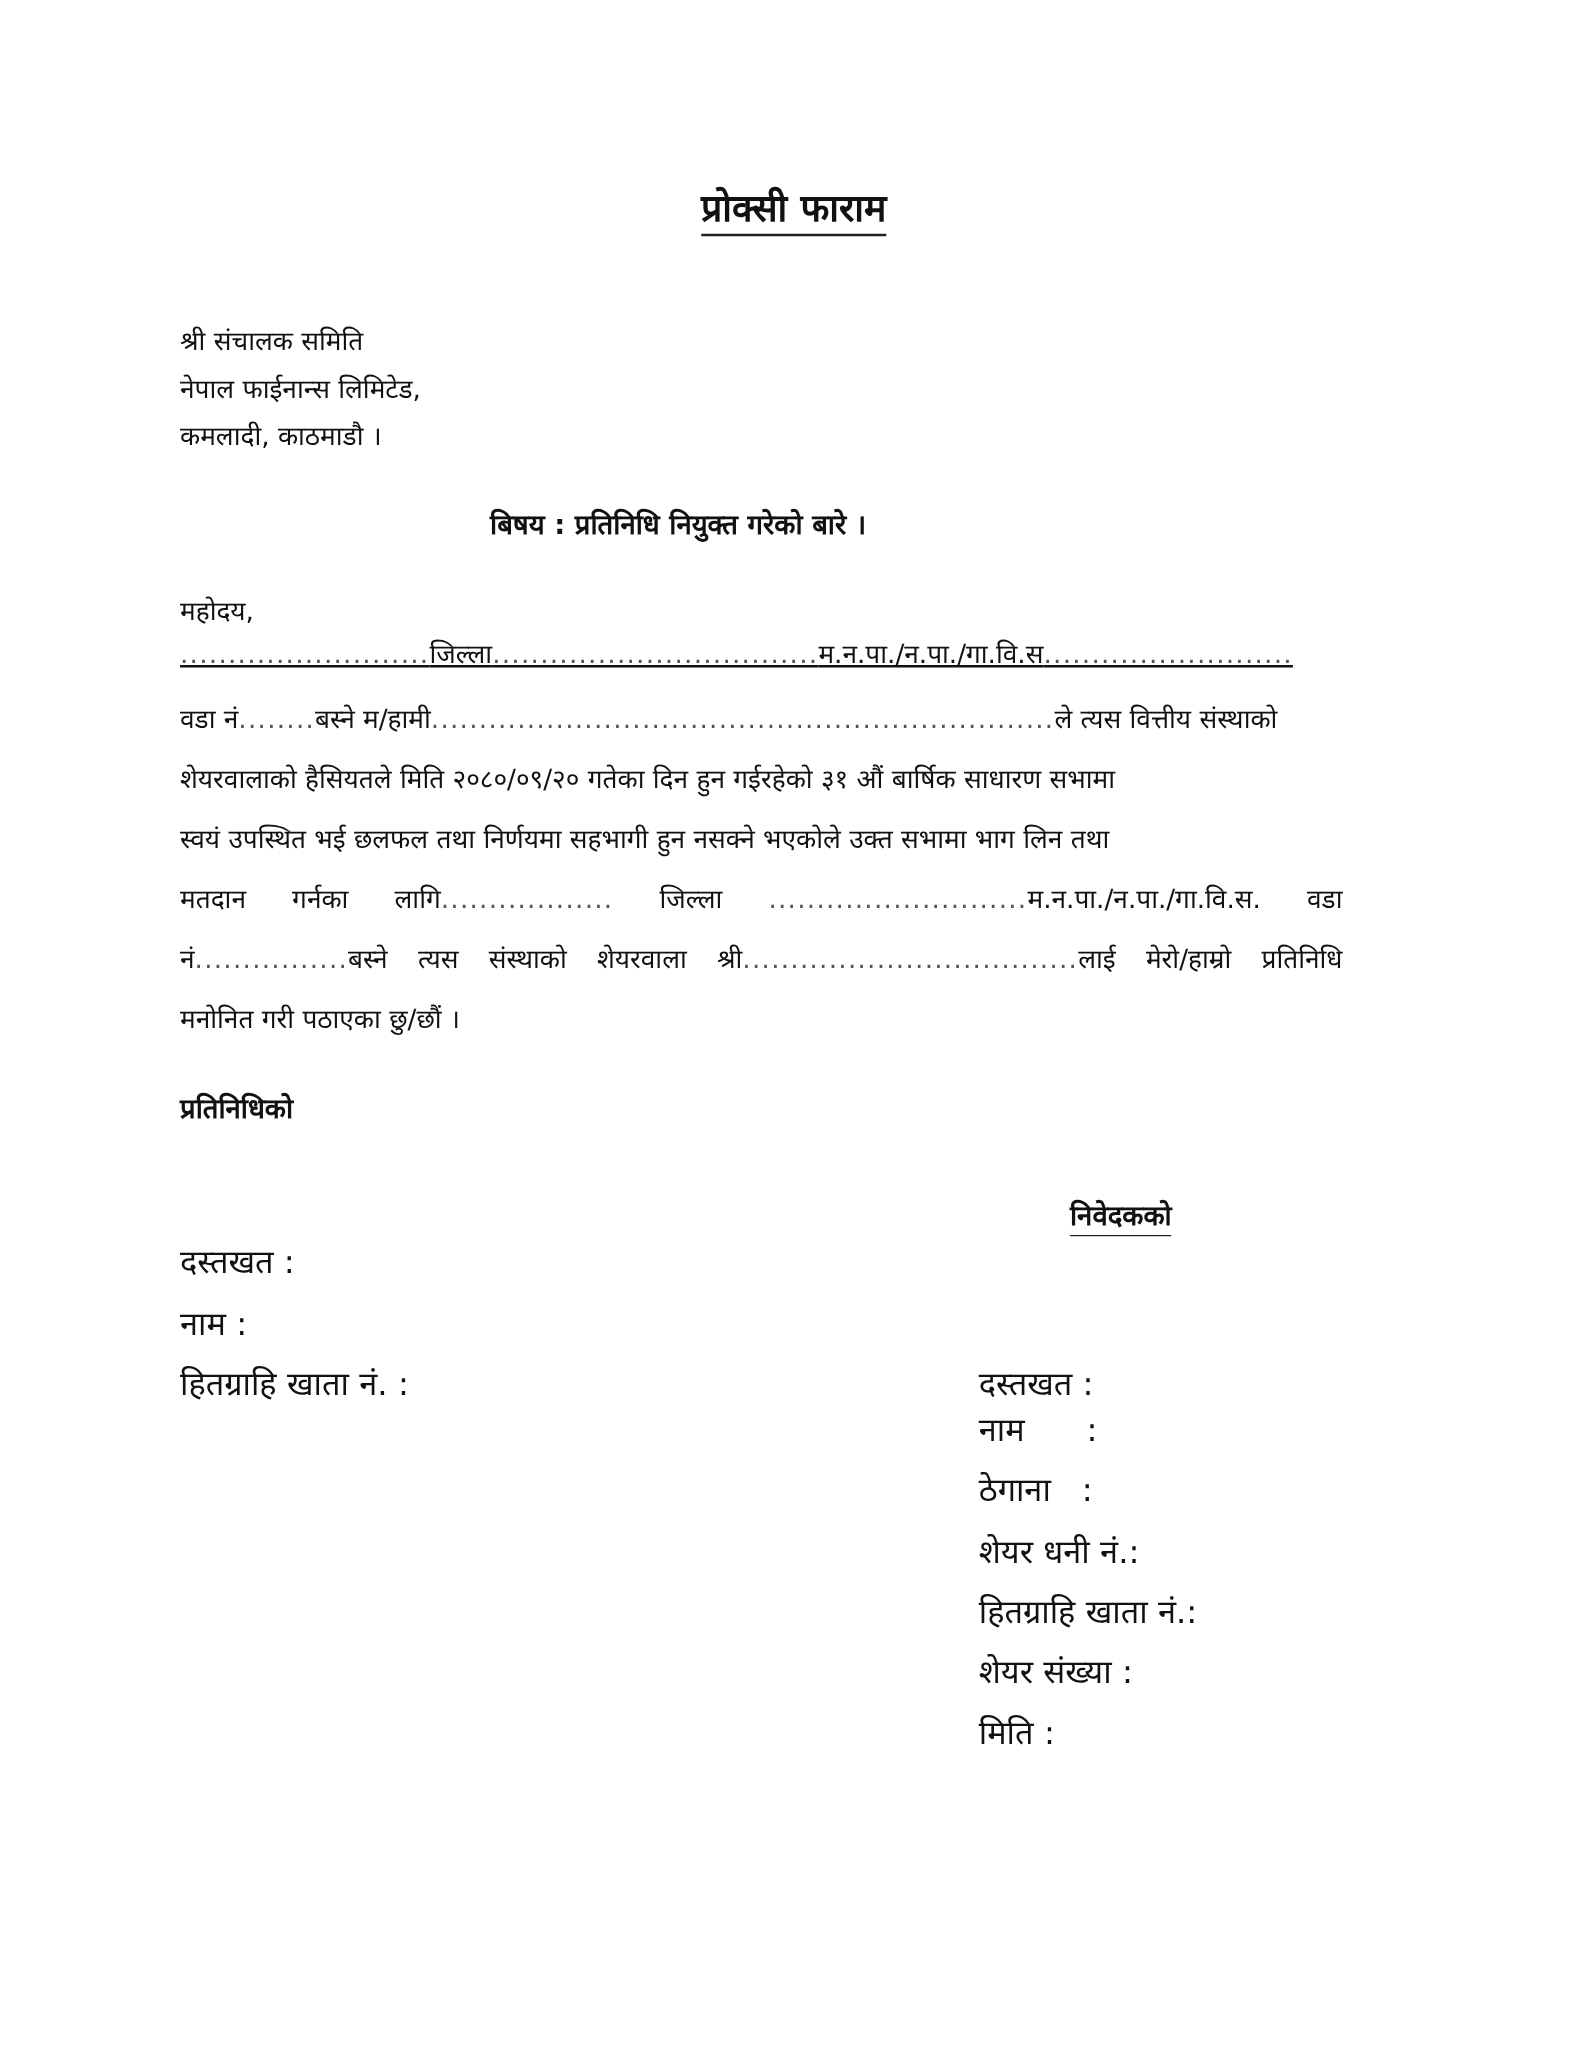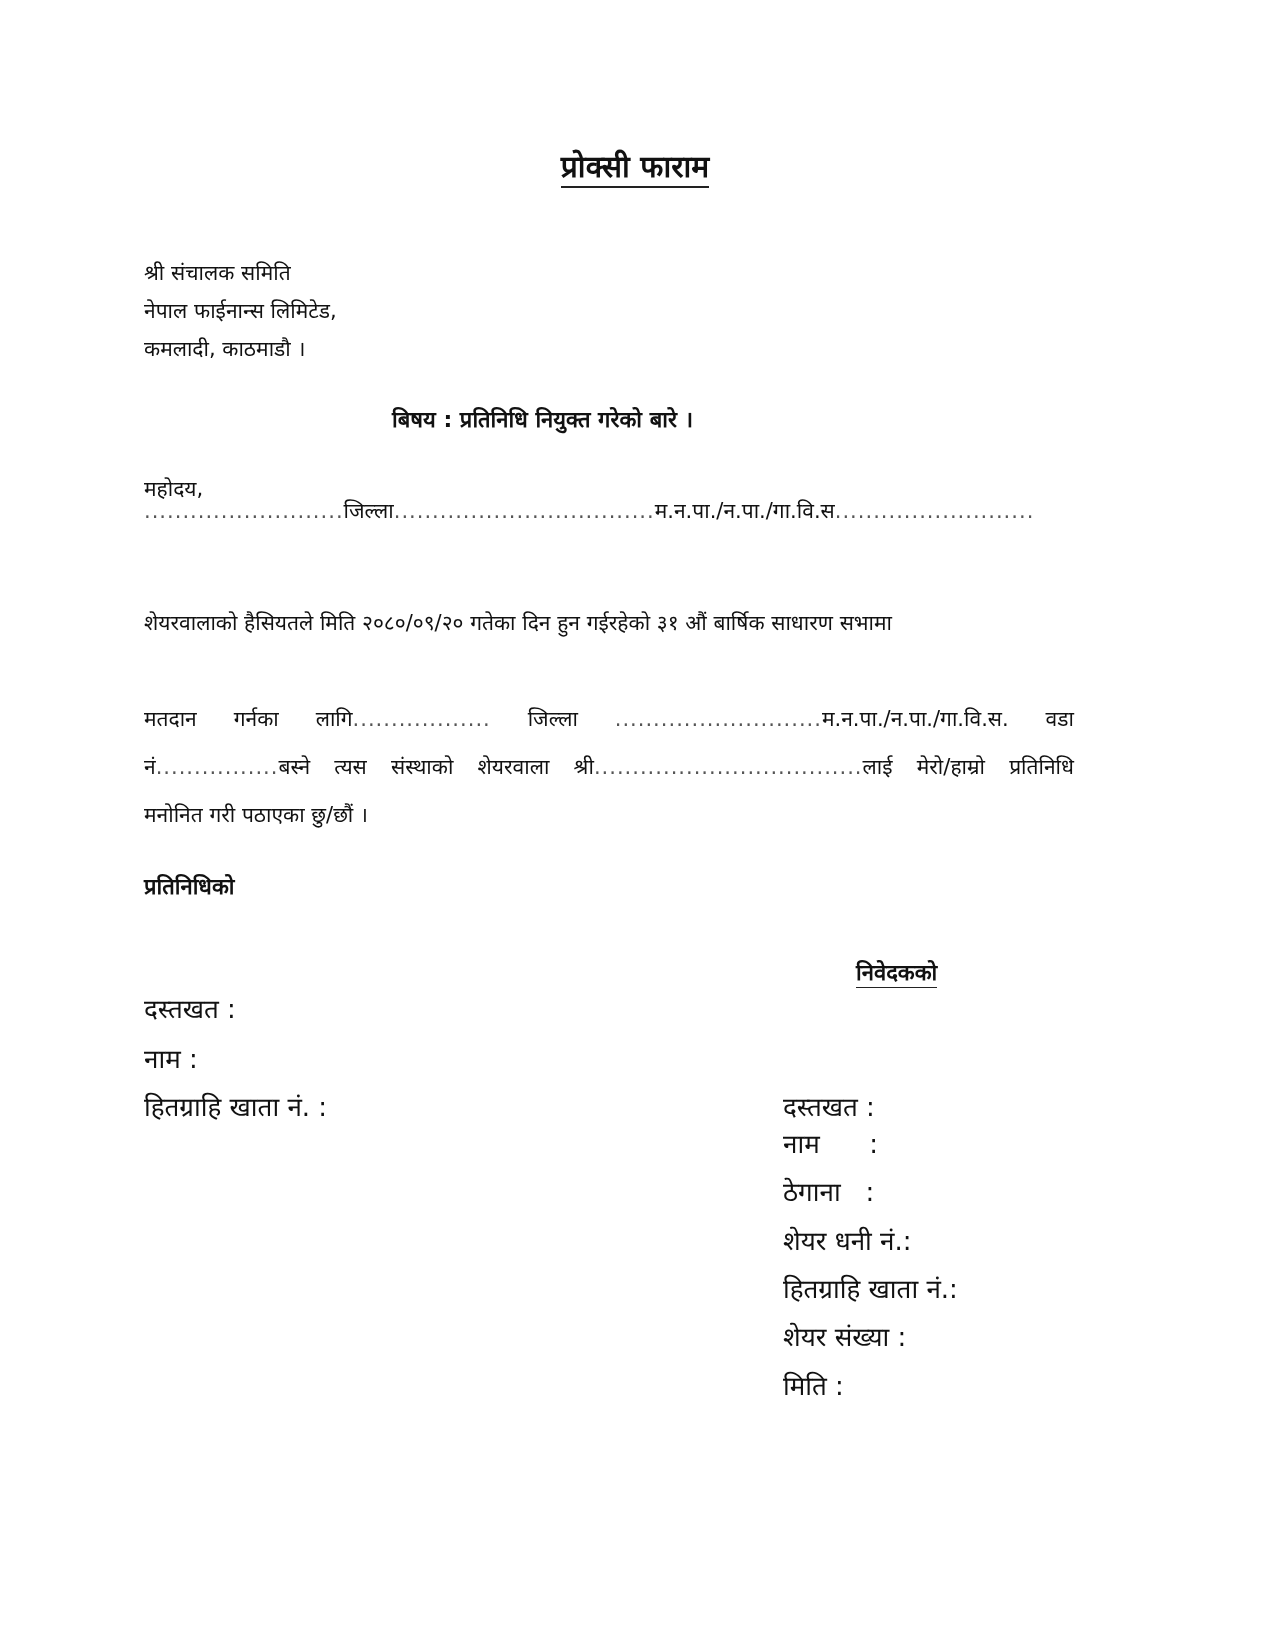--- a/index.html
+++ b/index.html
@@ -42,7 +42,7 @@
 <div class="abs addr" style="top:470px;">महोदय,</div>
 
 <div class="abs para" style="top:0; height:1650px;">
-  <div class="line" style="top:496px;">
+  <div class="line" style="top:508px;text-decoration:underline;">
     <span class="dots">..........................</span><span>जिल्ला</span><span class="dots">..................................</span><span>म.न.पा./न.पा./गा.वि.स</span><span class="dots">..........................</span>
   </div>
   <div class="line" style="top:608px;">शेयरवालाको हैसियतले मिति २०८०/०९/२० गतेका दिन हुन गईरहेको ३१ औं बार्षिक साधारण सभामा</div>

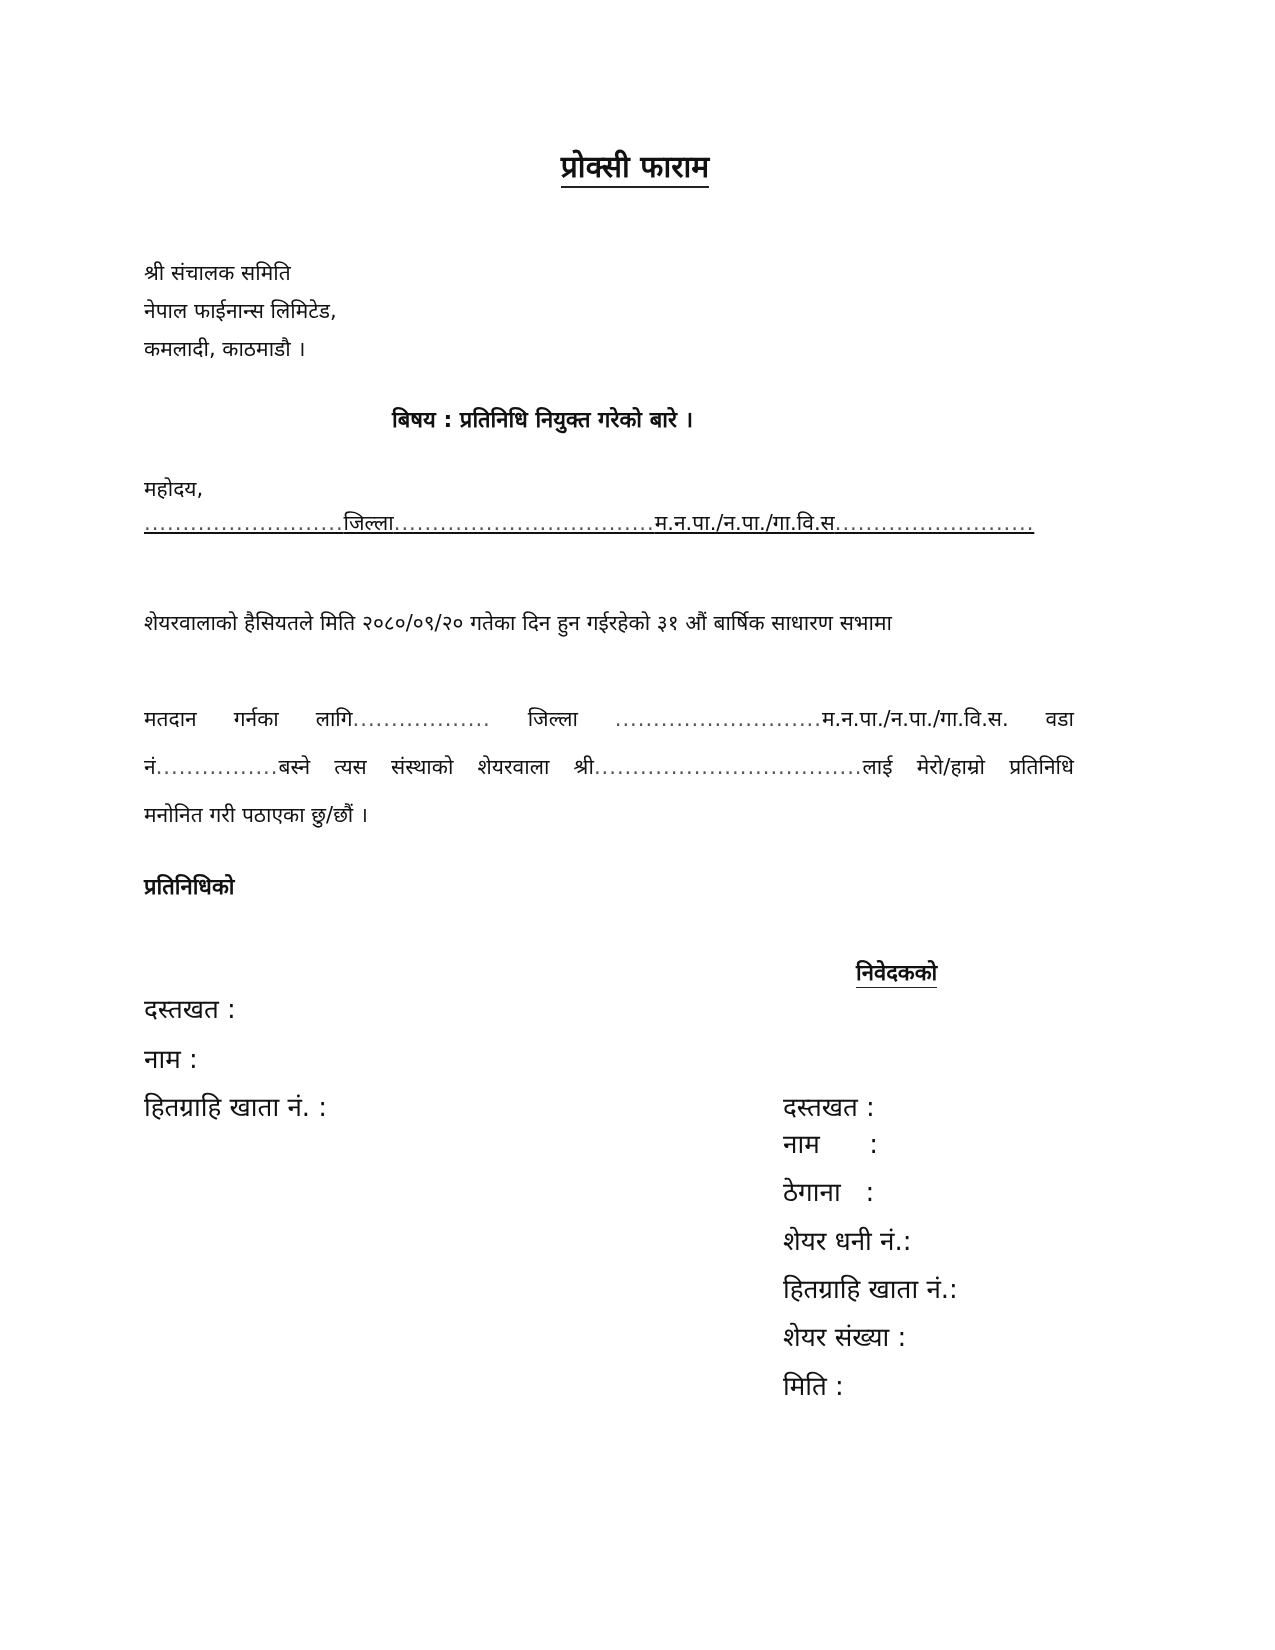--- a/index.html
+++ b/index.html
@@ -45,6 +45,9 @@
   <div class="line" style="top:508px;text-decoration:underline;">
     <span class="dots">..........................</span><span>जिल्ला</span><span class="dots">..................................</span><span>म.न.पा./न.पा./गा.वि.स</span><span class="dots">..........................</span>
   </div>
+  <div class="line" style="top:560px;">
+    <span>वडा नं</span><span class="dots">........</span><span>बस्ने म/हामी</span><span class="dots">.................................................................</span><span>ले त्यस वित्तीय संस्थाको</span>
+  </div>
   <div class="line" style="top:608px;">शेयरवालाको हैसियतले मिति २०८०/०९/२० गतेका दिन हुन गईरहेको ३१ औं बार्षिक साधारण सभामा</div>
   <div class="line justify" style="top:752px;">
     <span><span>नं</span><span class="dots">................</span><span>बस्ने</span></span>

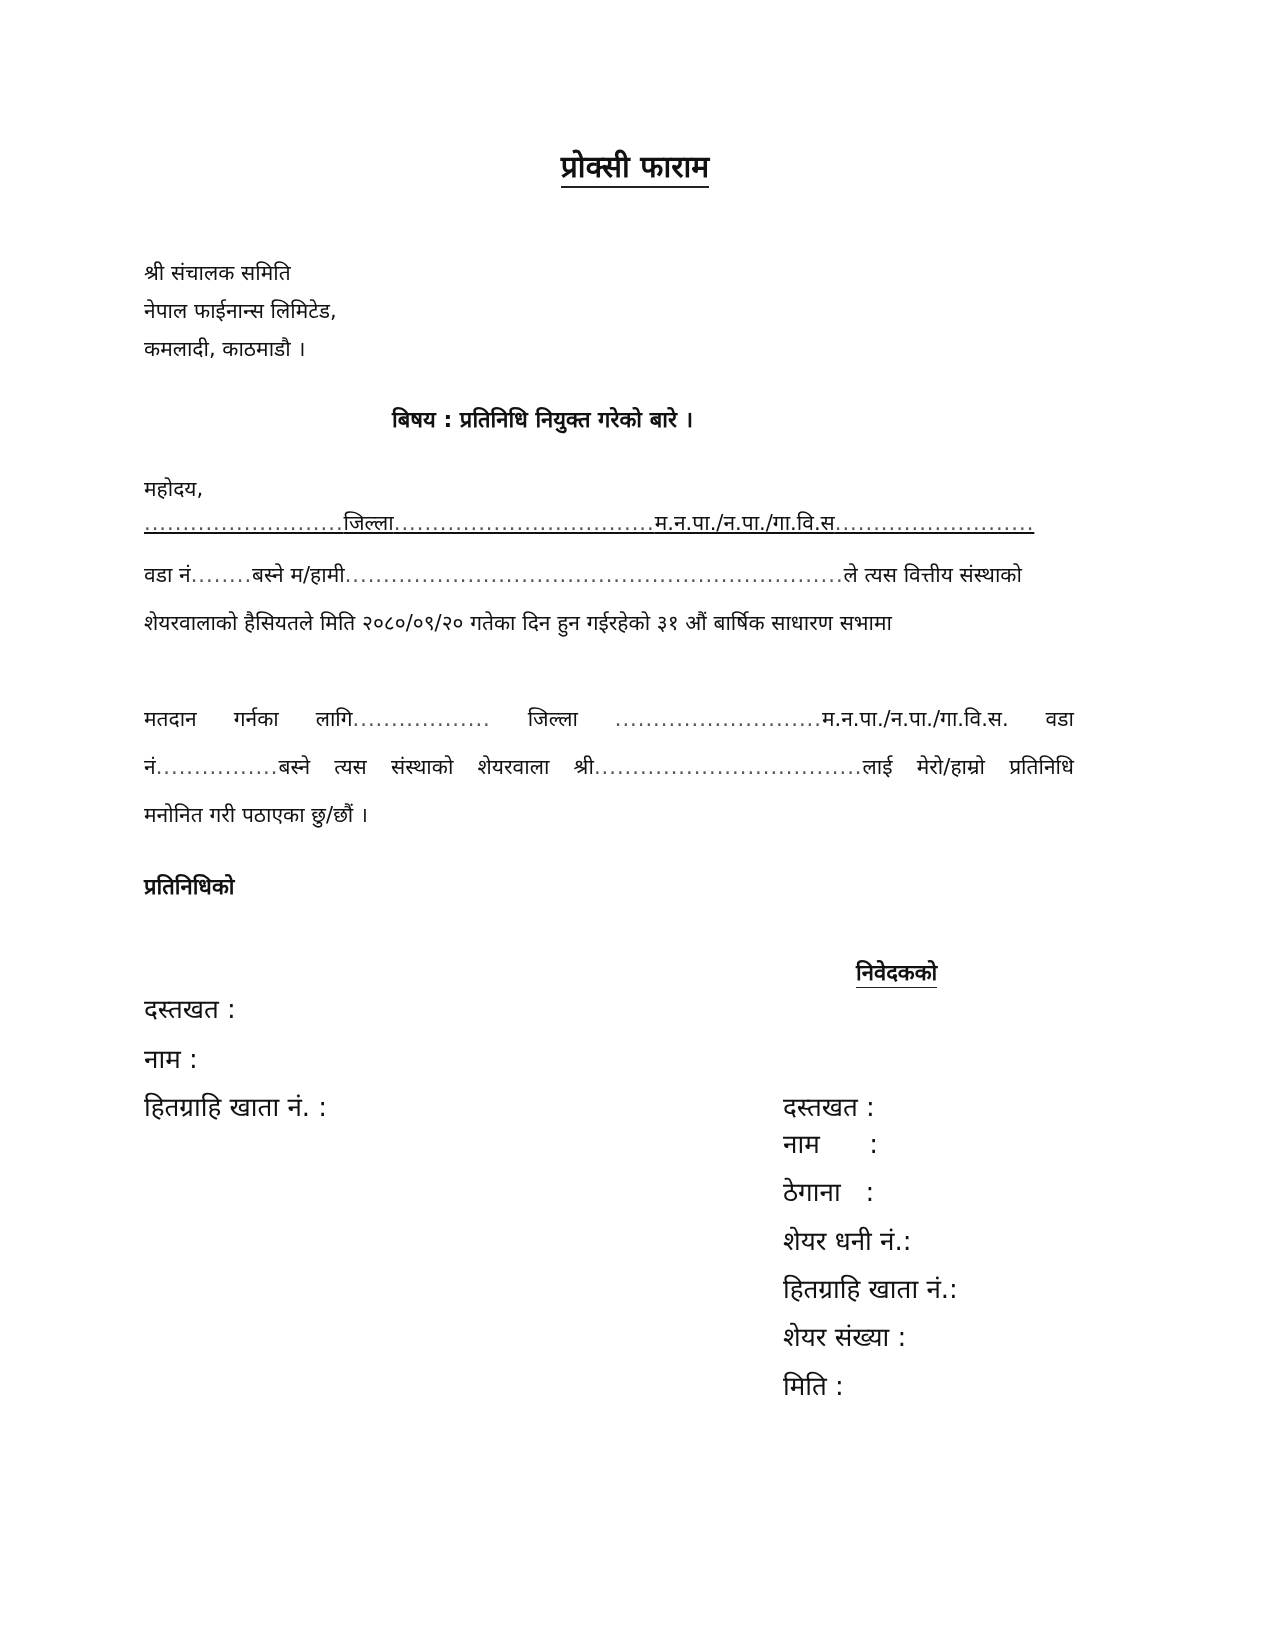--- a/index.html
+++ b/index.html
@@ -49,6 +49,7 @@
     <span>वडा नं</span><span class="dots">........</span><span>बस्ने म/हामी</span><span class="dots">.................................................................</span><span>ले त्यस वित्तीय संस्थाको</span>
   </div>
   <div class="line" style="top:608px;">शेयरवालाको हैसियतले मिति २०८०/०९/२० गतेका दिन हुन गईरहेको ३१ औं बार्षिक साधारण सभामा</div>
+  <div class="line" style="top:656px;">स्वयं उपस्थित भई छलफल तथा निर्णयमा सहभागी हुन नसक्ने भएकोले उक्त सभामा भाग लिन तथा</div>
   <div class="line justify" style="top:752px;">
     <span><span>नं</span><span class="dots">................</span><span>बस्ने</span></span>
     <span>त्यस</span>

